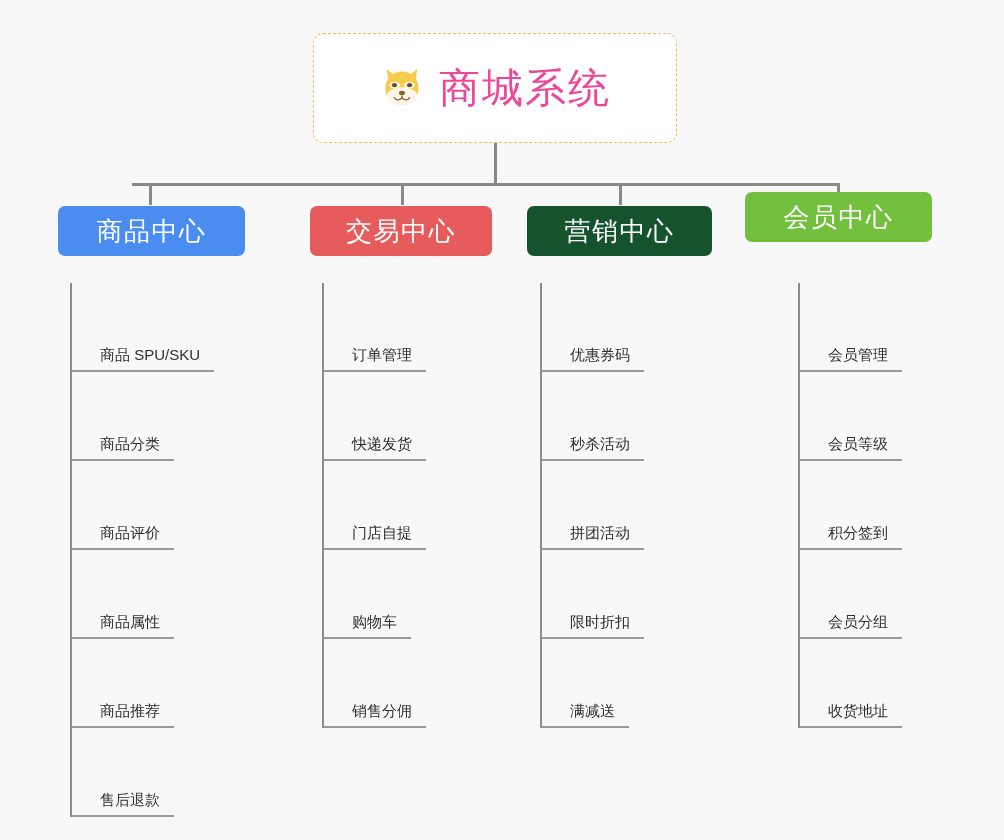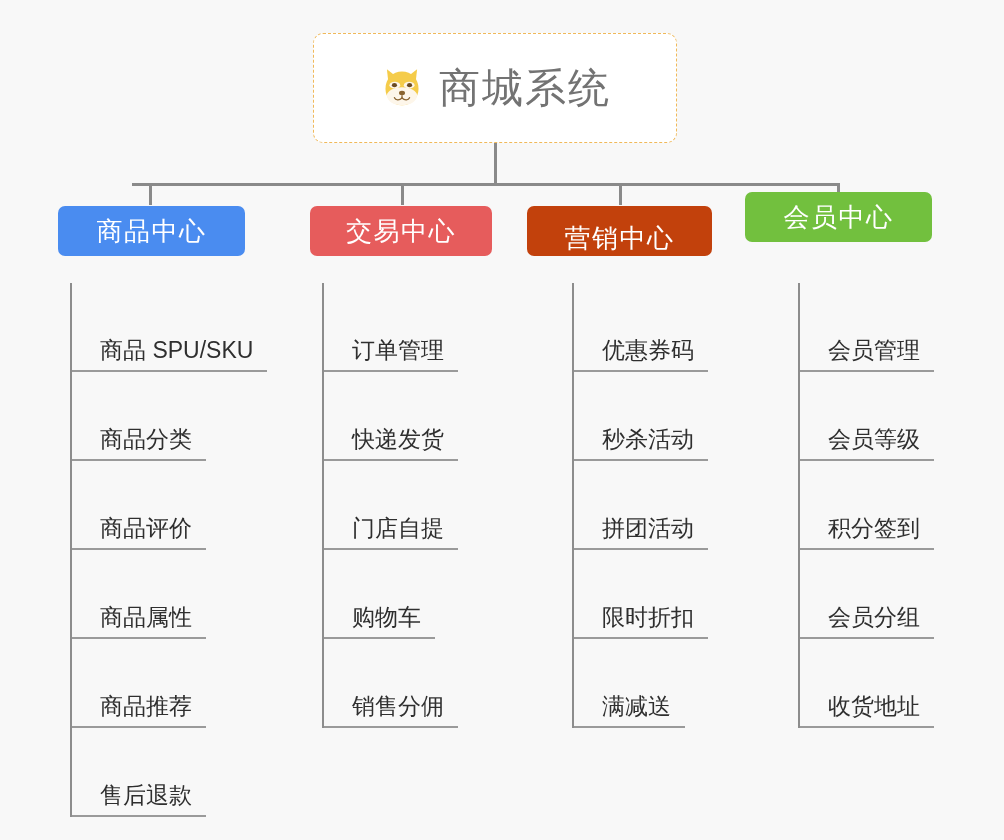--- a/index.html
+++ b/index.html
@@ -46,7 +46,7 @@
   }
   .root-title {
     font-size: 41px;
-    color: #737373;
+    color: #ec4899;
     letter-spacing: 2px;
     line-height: 1;
     white-space: nowrap;

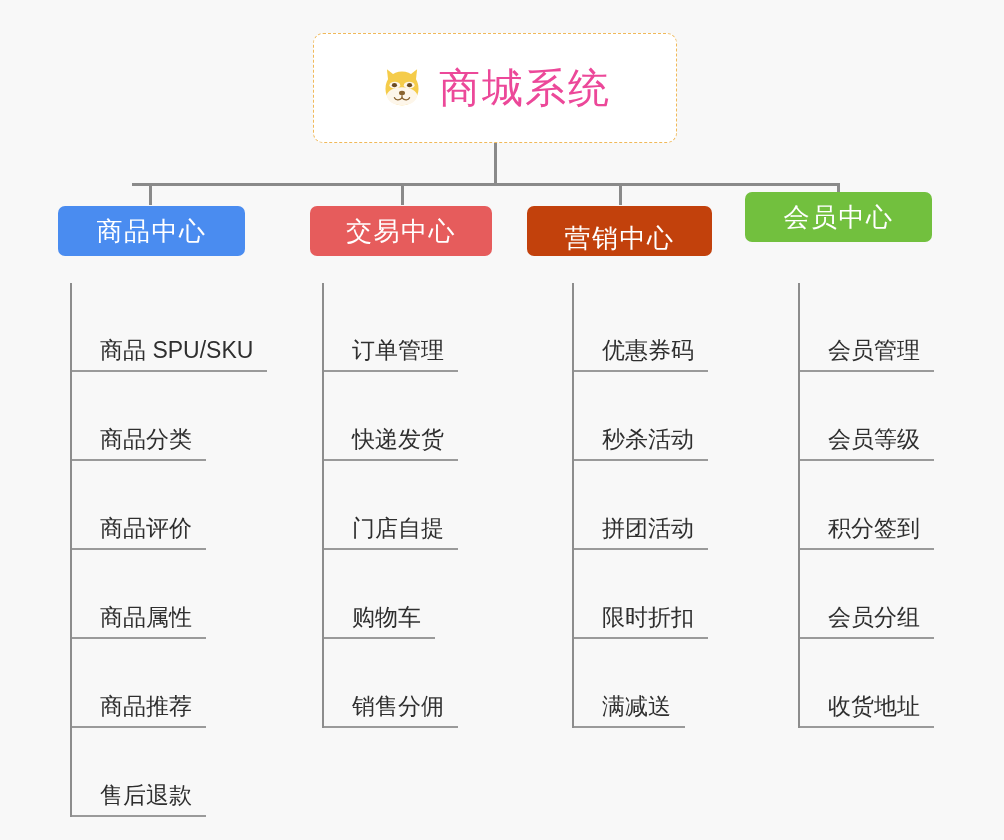--- a/index.html
+++ b/index.html
@@ -139,7 +139,7 @@
   <div class="cat-head" style="left:310px; top:206px; width:182px; background:#e65c5c;">
     <span>交易中心</span>
   </div>
-  <div class="cat-head" style="left:527px; top:206px; width:185px; background:#c2410c;align-items:flex-end;">
+  <div class="cat-head" style="left:527px; top:206px; width:185px; background:#14532d;">
     <span>营销中心</span>
   </div>
   <div class="cat-head" style="left:745px; top:192px; width:187px; background:#72c03e;">

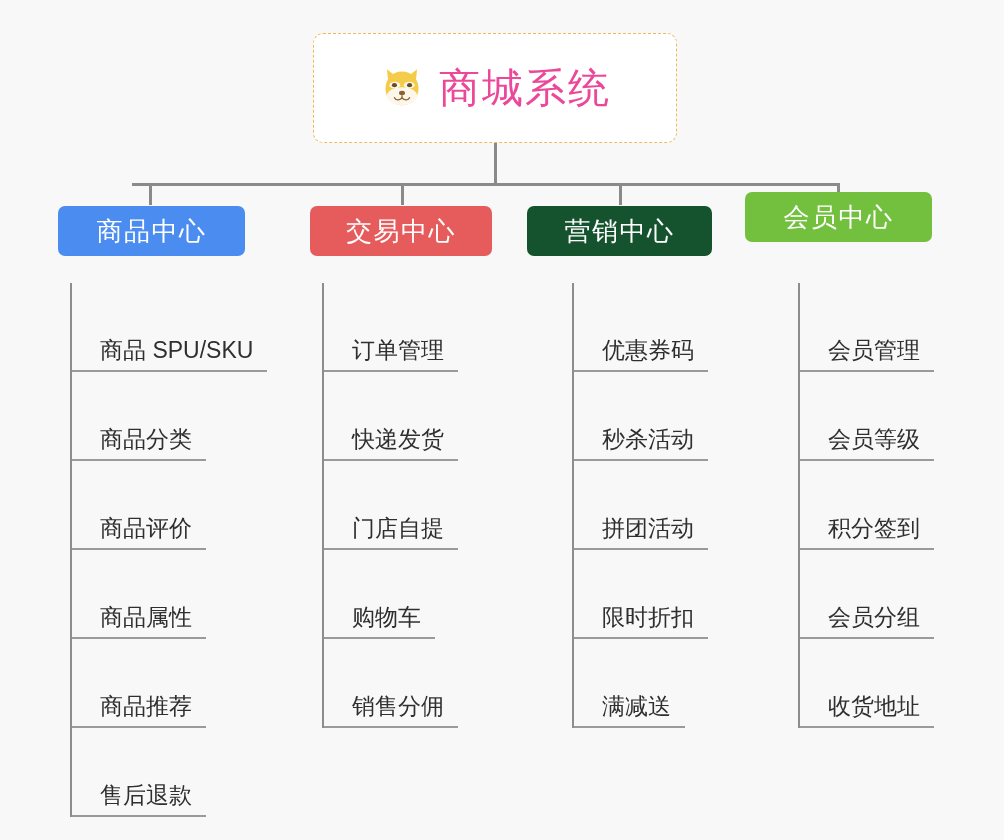--- a/index.html
+++ b/index.html
@@ -94,7 +94,7 @@
   }
   .leaf-label {
     display: inline-block;
-    font-size: 23px;
+    font-size: 15px;
     color: #2f2f2f;
     white-space: nowrap;
     padding: 0 14px 7px 28px;

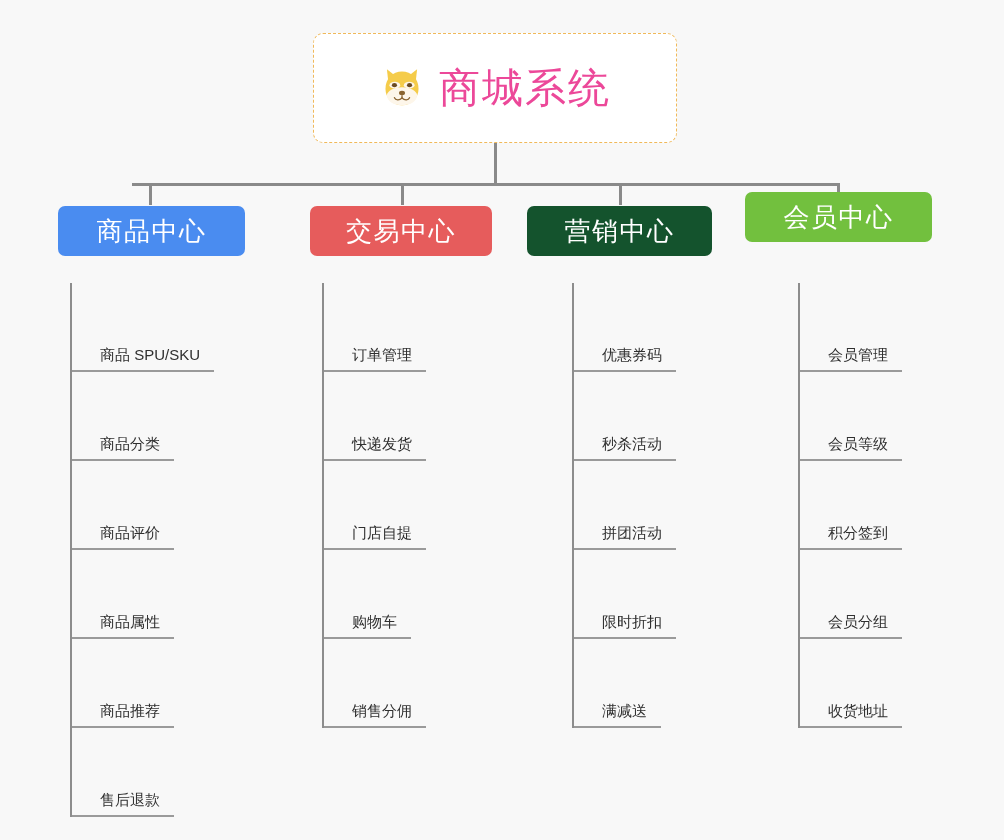--- a/index.html
+++ b/index.html
@@ -189,7 +189,7 @@
     </div>
   </div>
 
-  <div class="col" style="left:540px;margin-left:32px;">
+  <div class="col" style="left:540px;">
     <div class="col-items">
       <div class="leaf">
         <span class="leaf-label">优惠券码</span>

